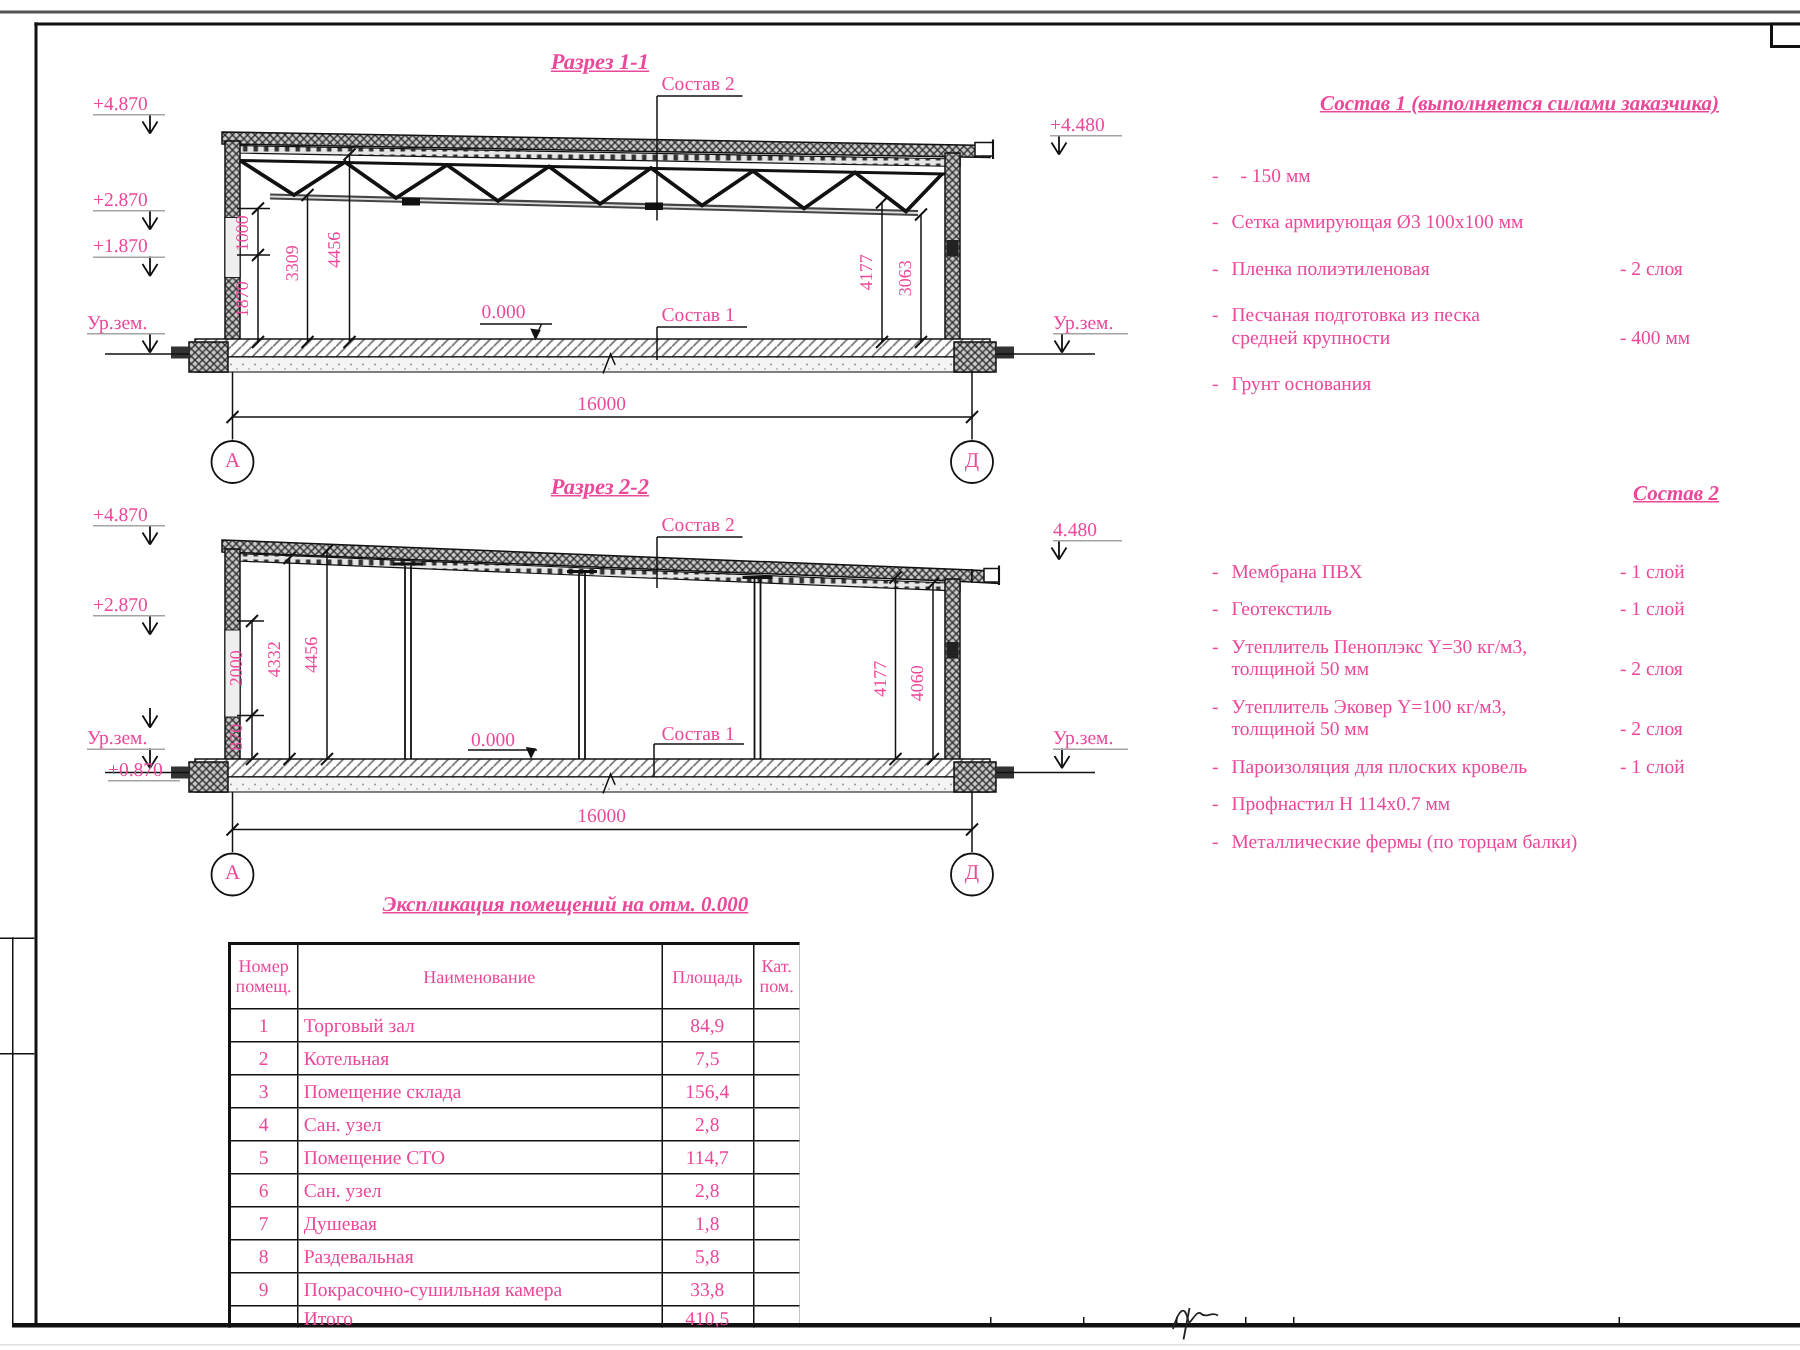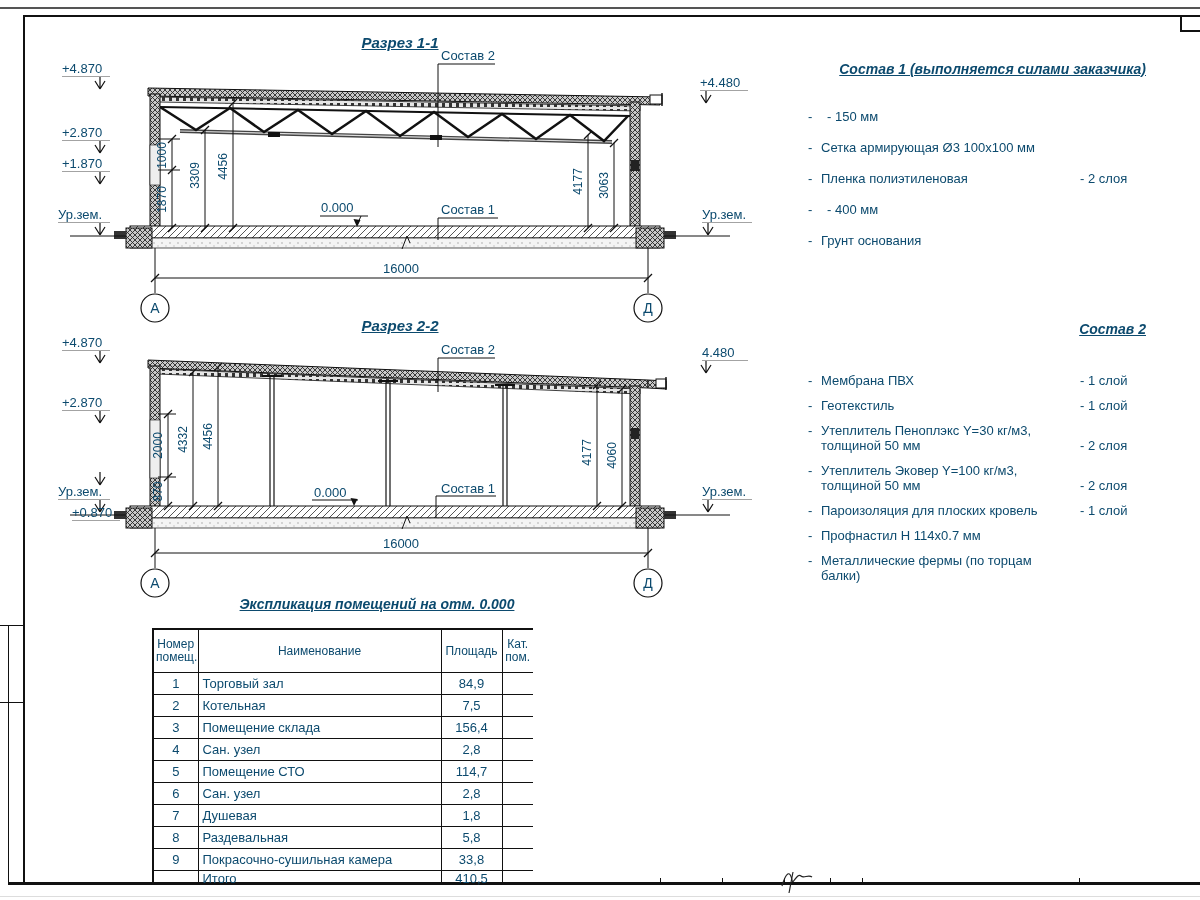--- a/index.html
+++ b/index.html
@@ -4,7 +4,7 @@
 <style>
   html,body{margin:0;padding:0;background:#fff;}
   .sheet{position:relative;width:1200px;height:900px;background:#fff;overflow:hidden;
-         font-family:Liberation Sans, sans-serif;color:#0c4a6e;}
+         font-family:Liberation Serif, serif;color:#ec4899;}
   svg.linework{position:absolute;left:0;top:0;pointer-events:none;}
   
   .frame{position:absolute;background:#111;}

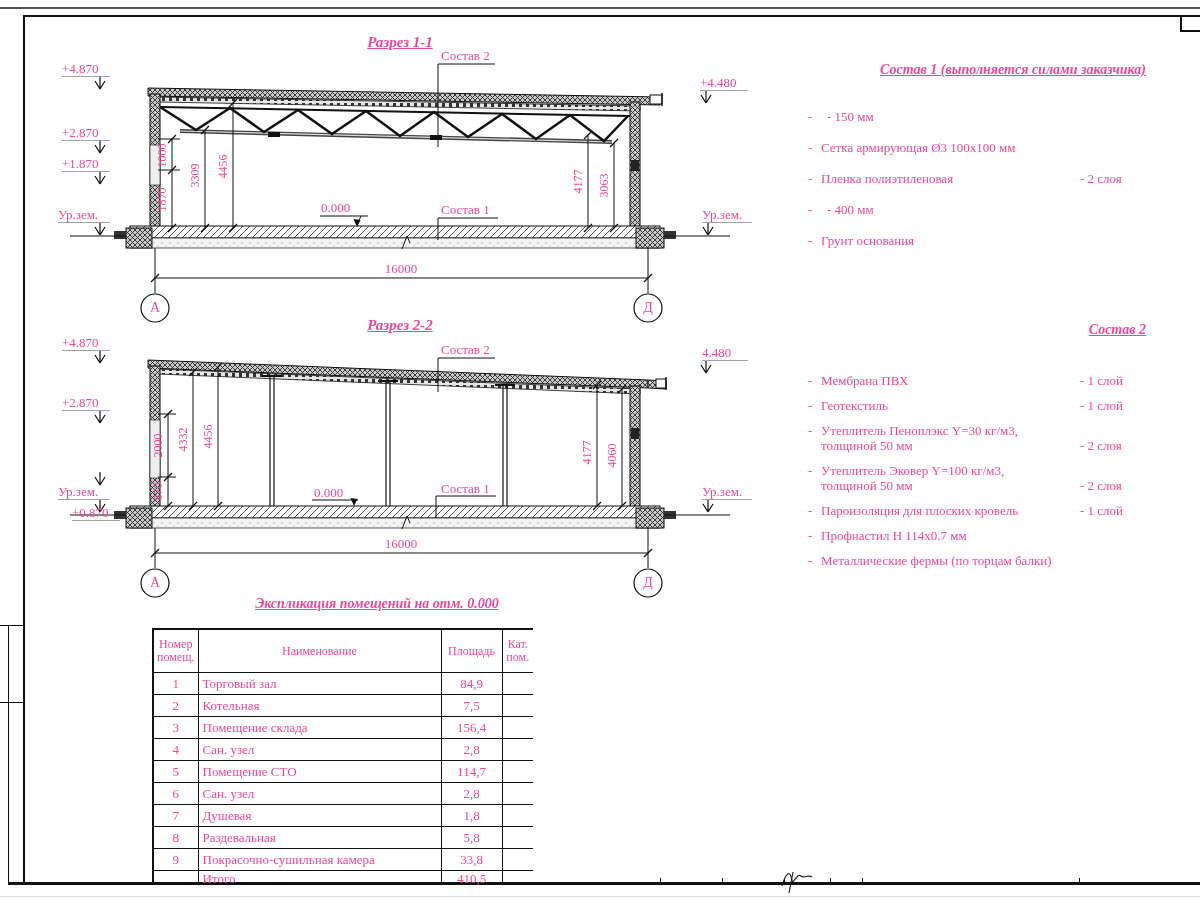--- a/index.html
+++ b/index.html
@@ -319,6 +319,10 @@
     </div>
     <div class="item">
       <span class="dash">-</span>
+      <span class="txt">
+          <span>Песчаная подготовка из песка</span>
+          <span>средней крупности</span>
+        </span>
       <span class="val">- 400 мм</span>
     </div>
     <div class="item">

